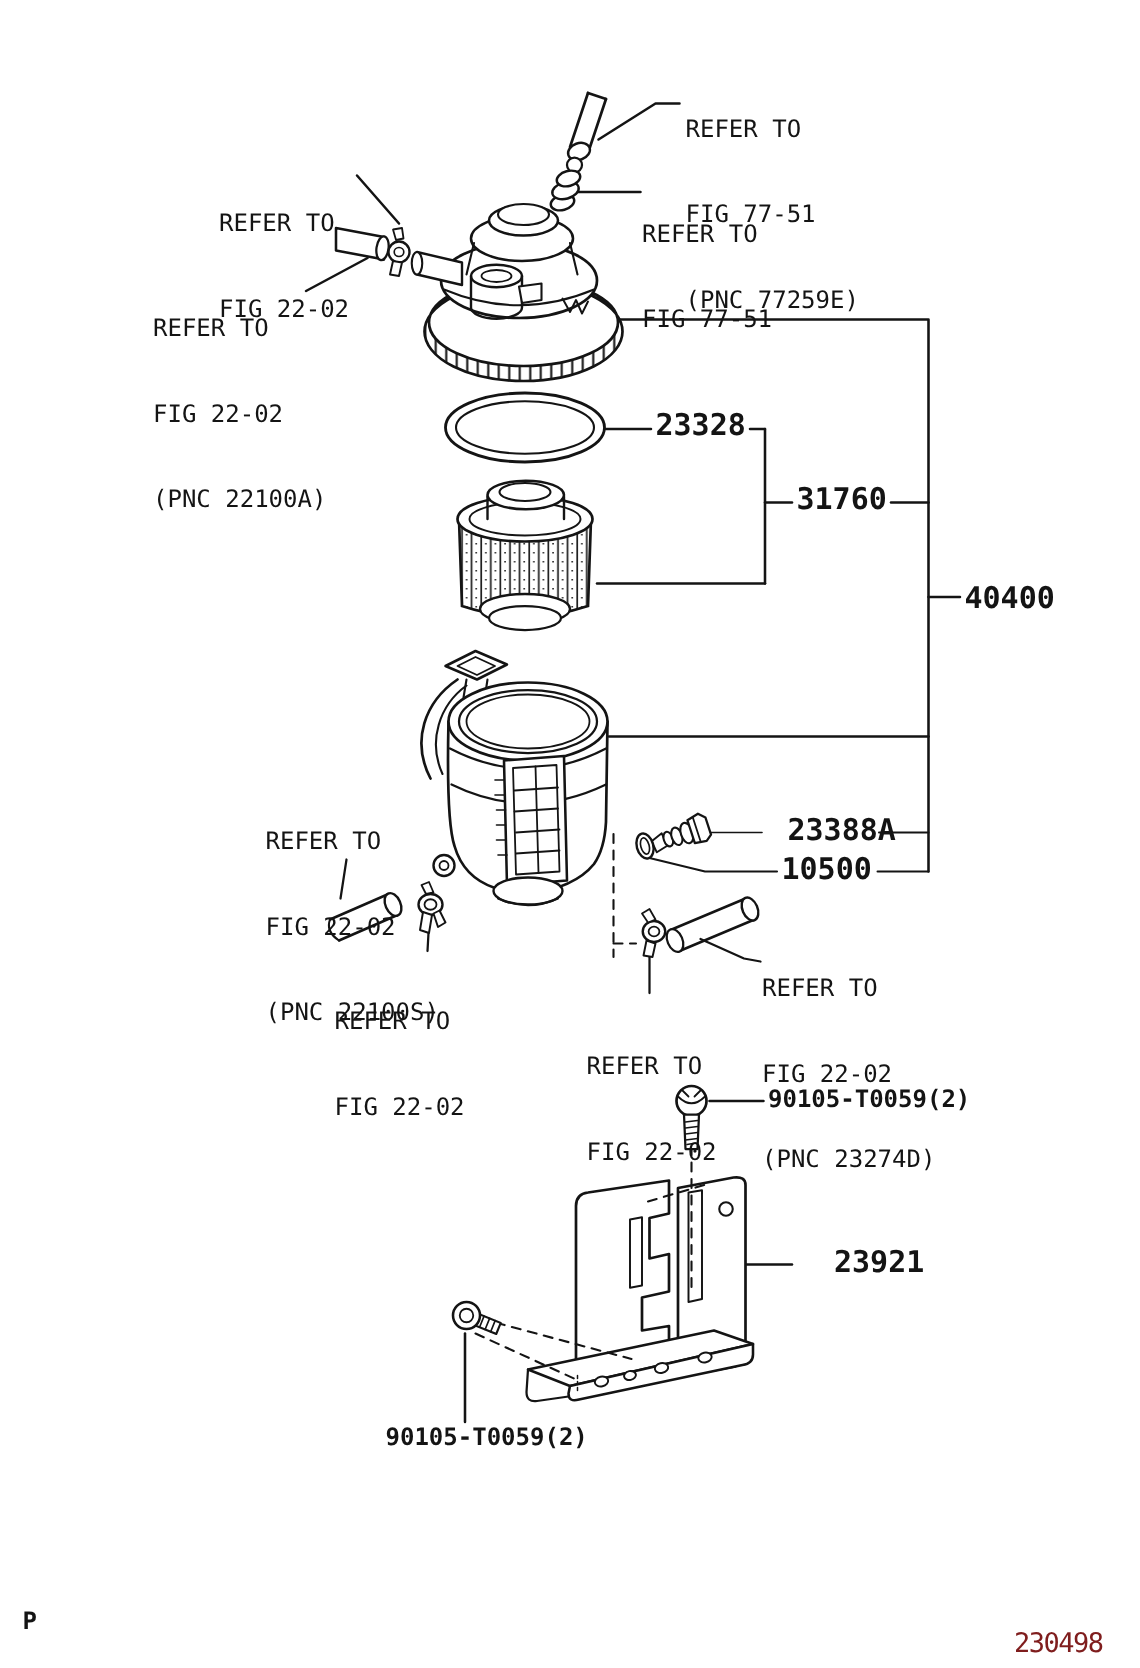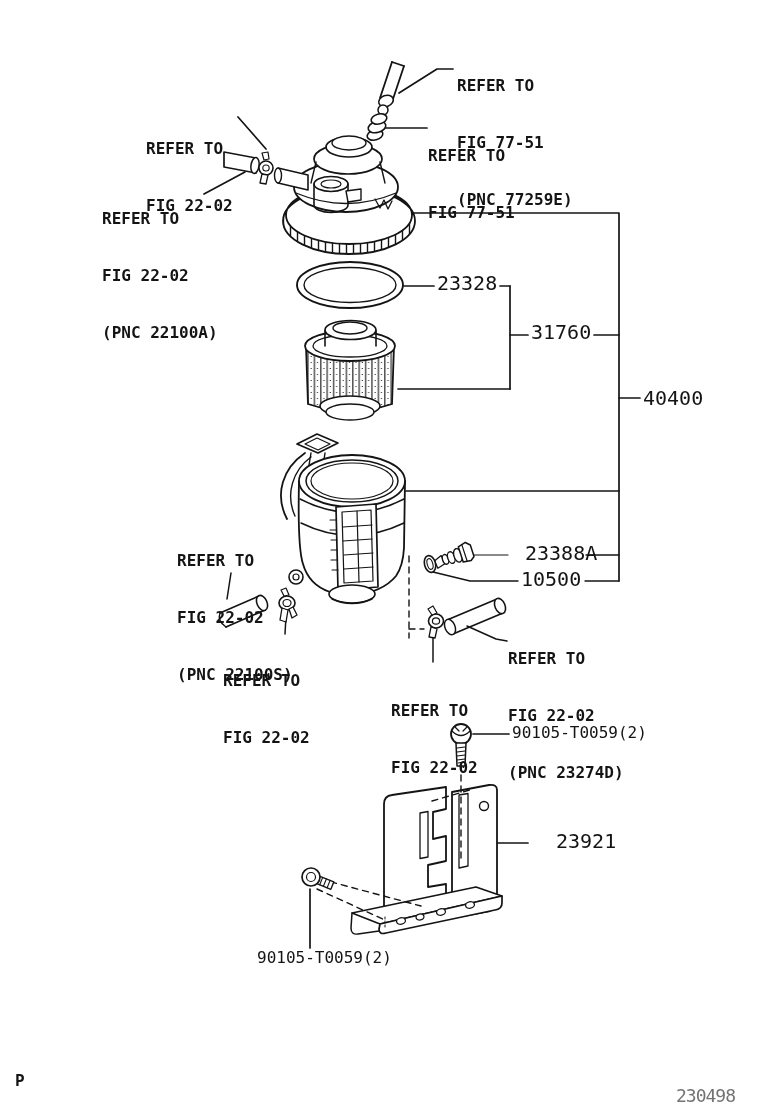--- a/index.html
+++ b/index.html
@@ -7,7 +7,7 @@
         font-family:"DejaVu Sans Mono","Liberation Mono",monospace;color:#141414;}
   .art{position:absolute;left:0;top:0;}
   .lbl{position:absolute;white-space:pre;}
-  .ref{font-size:16px;font-weight:700;line-height:19px;letter-spacing:0px;}
+  .ref{font-size:16px;font-weight:400;line-height:19px;letter-spacing:0px;}
   .part{font-size:20px;font-weight:400;line-height:20px;}
   .part.small{font-size:16px;line-height:18px;}
   .footer-p{font-size:16px;font-weight:700;}

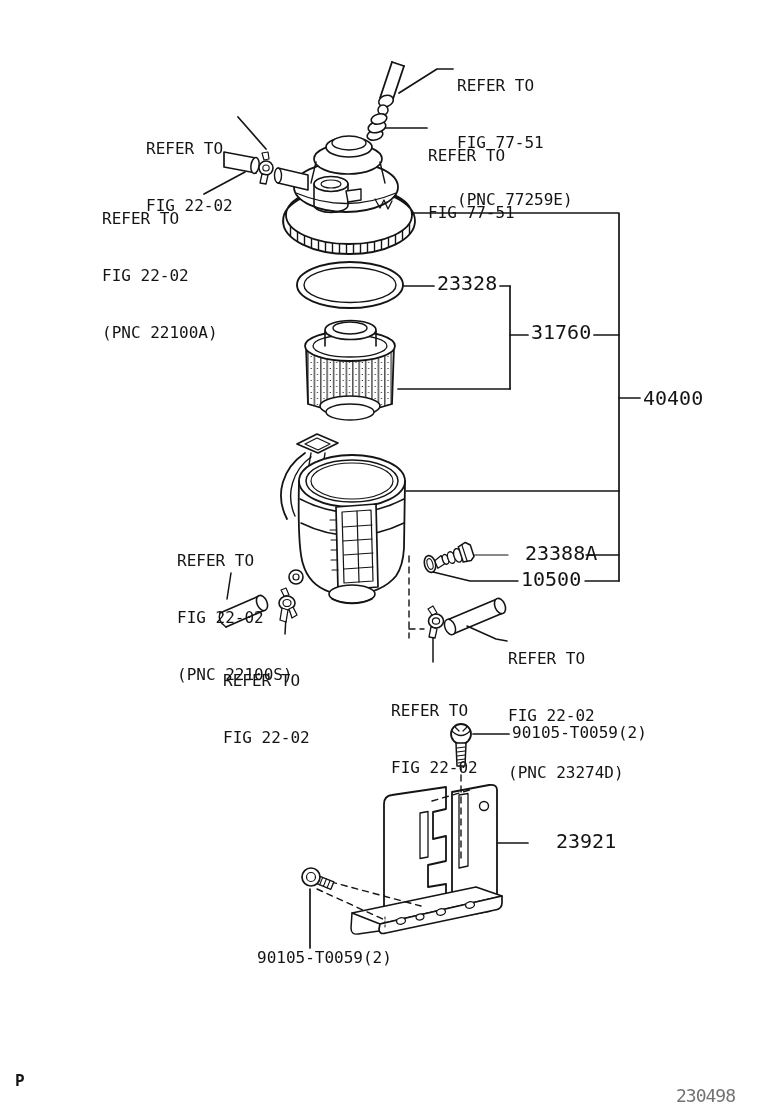--- a/index.html
+++ b/index.html
@@ -8,7 +8,7 @@
   .art{position:absolute;left:0;top:0;}
   .lbl{position:absolute;white-space:pre;}
   .ref{font-size:16px;font-weight:400;line-height:19px;letter-spacing:0px;}
-  .part{font-size:20px;font-weight:400;line-height:20px;}
+  .part{font-size:20px;font-weight:700;line-height:20px;}
   .part.small{font-size:16px;line-height:18px;}
   .footer-p{font-size:16px;font-weight:700;}
   .footer-code{font-size:18px;font-weight:400;color:#737373;letter-spacing:-1px;}

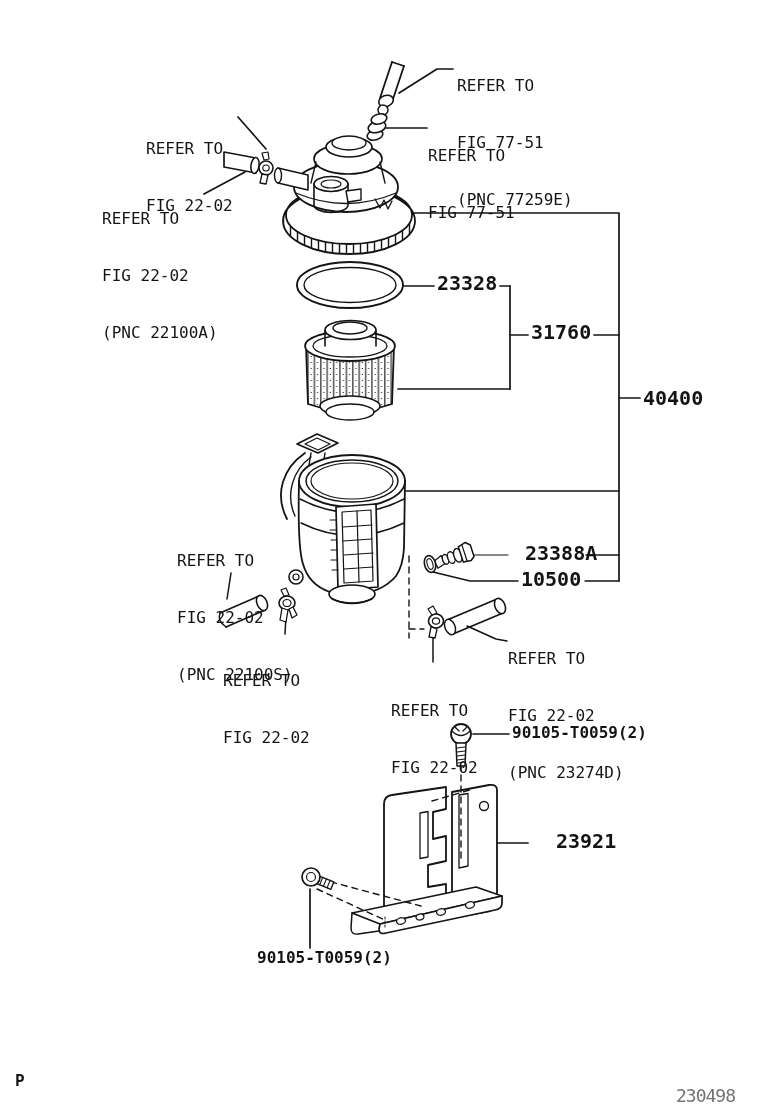--- a/index.html
+++ b/index.html
@@ -11,7 +11,7 @@
   .part{font-size:20px;font-weight:700;line-height:20px;}
   .part.small{font-size:16px;line-height:18px;}
   .footer-p{font-size:16px;font-weight:700;}
-  .footer-code{font-size:18px;font-weight:400;color:#737373;letter-spacing:-1px;}
+  .footer-code{font-size:18px;font-weight:400;color:#7f1d1d;letter-spacing:-1px;}
   svg .s{stroke:#141414;fill:none;stroke-linecap:round;stroke-linejoin:round;}
   svg .w{stroke:#141414;fill:#ffffff;stroke-linecap:round;stroke-linejoin:round;}
 </style>

